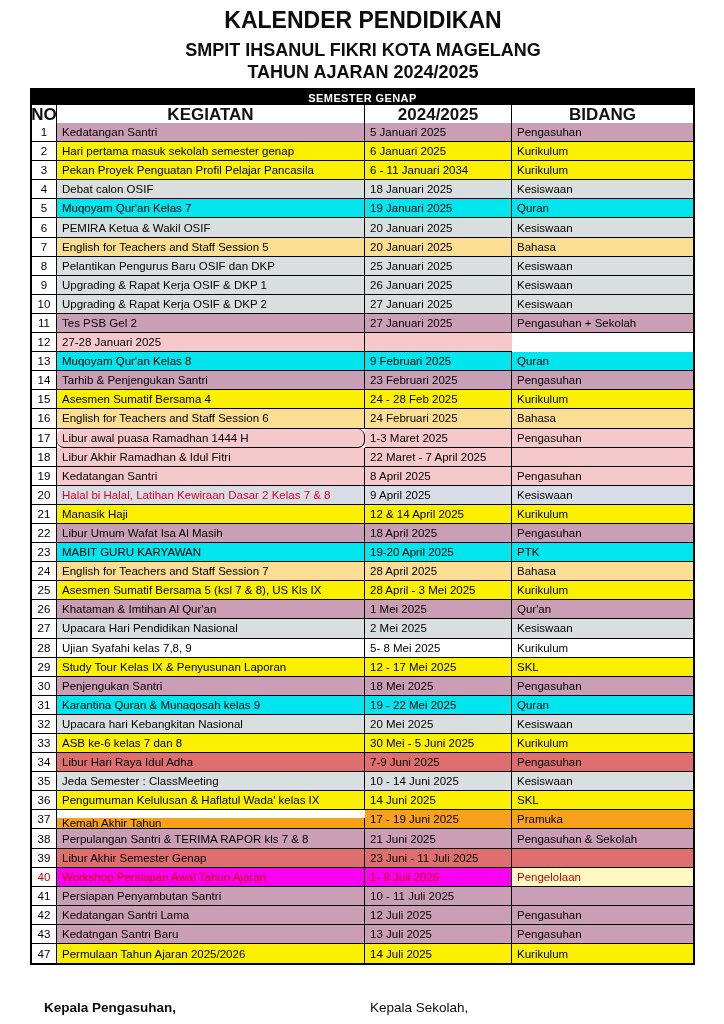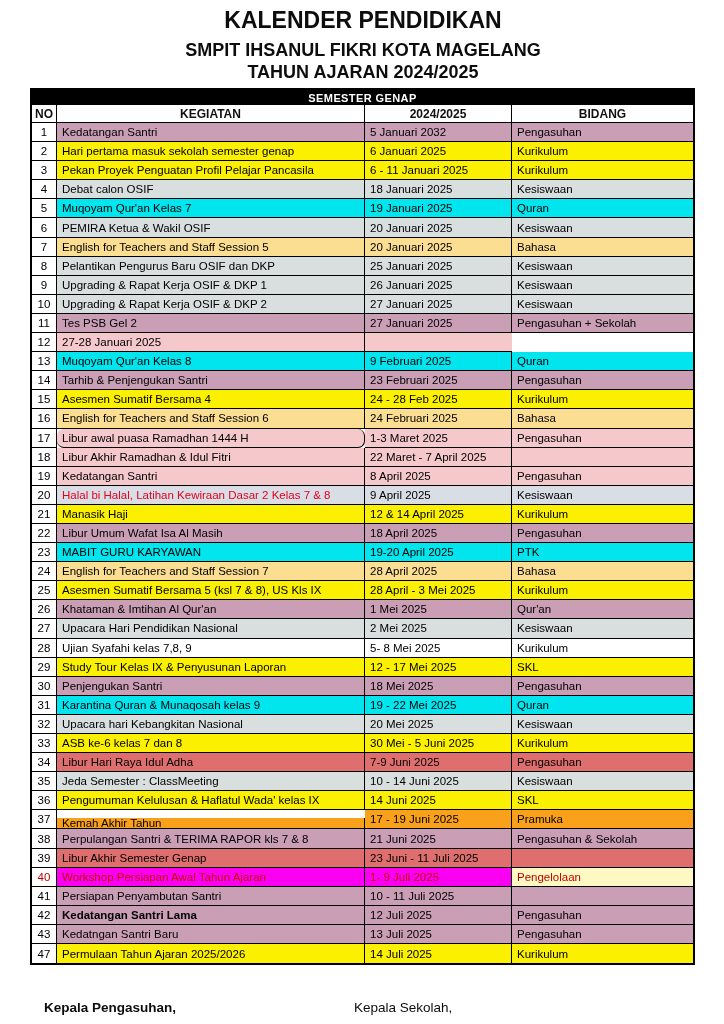--- a/index.html
+++ b/index.html
@@ -24,7 +24,7 @@
   .thead .hcell {
     border-right:1px solid #000; border-bottom:1px solid #000; box-sizing:border-box;
     display:flex; align-items:center; justify-content:center;
-    font-weight:bold; font-size:12px; background:#fff;
+    font-weight:bold; font-size:17px; background:#fff;
   }
   .thead .hcell:last-child { border-right:none; }
 

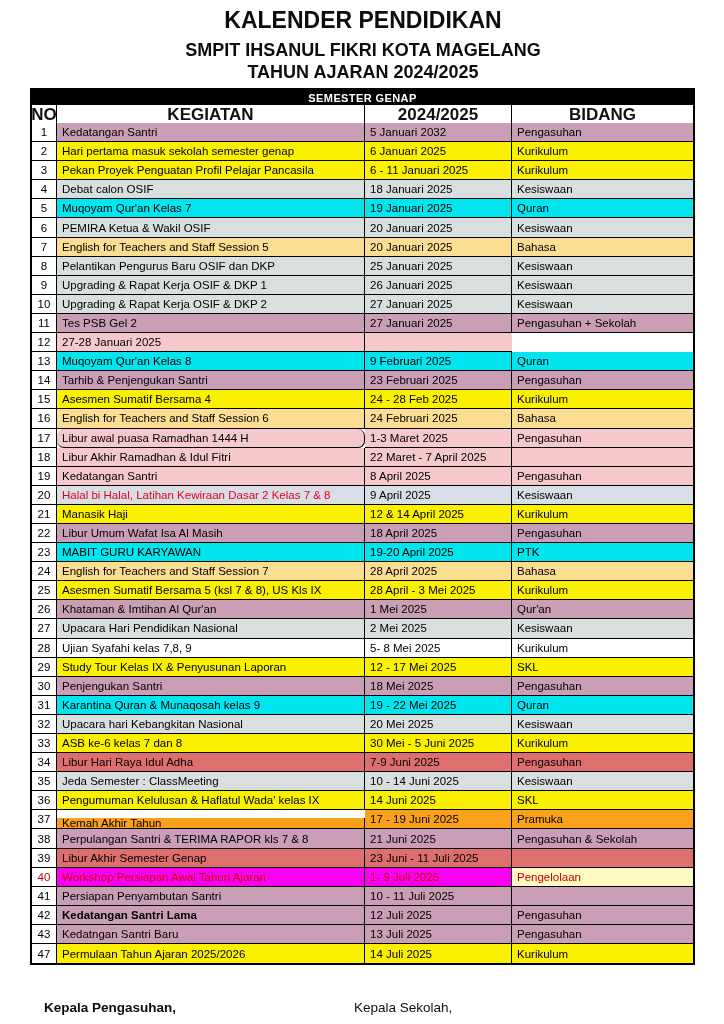--- a/index.html
+++ b/index.html
@@ -66,7 +66,7 @@
         <div class="tr">
           <div class="td td-no">1</div>
           <div class="td td-kegiatan" style="background: rgb(202, 159, 182);">Kedatangan Santri</div>
-          <div class="td td-tanggal" style="background: rgb(202, 159, 182);">5 Januari 2032</div>
+          <div class="td td-tanggal" style="background: rgb(202, 159, 182);">5 Januari 2025</div>
           <div class="td td-bidang" style="background: rgb(202, 159, 182);">Pengasuhan</div>
         </div>
         <div class="tr">

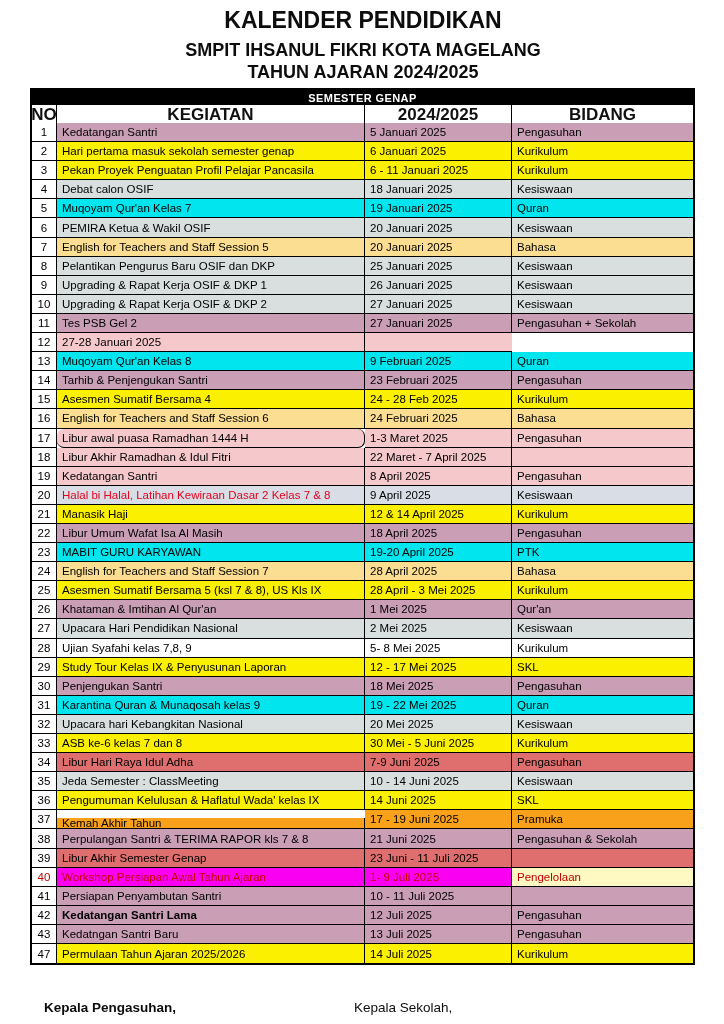--- a/index.html
+++ b/index.html
@@ -78,7 +78,7 @@
         <div class="tr">
           <div class="td td-no">3</div>
           <div class="td td-kegiatan" style="background: rgb(250, 240, 0);">Pekan Proyek Penguatan Profil Pelajar Pancasila</div>
-          <div class="td td-tanggal" style="background: rgb(250, 240, 0);">6 - 11 Januari 2025</div>
+          <div class="td td-tanggal" style="background: rgb(250, 240, 0);">6 - 11 Januari 2034</div>
           <div class="td td-bidang" style="background: rgb(250, 240, 0);">Kurikulum</div>
         </div>
         <div class="tr">

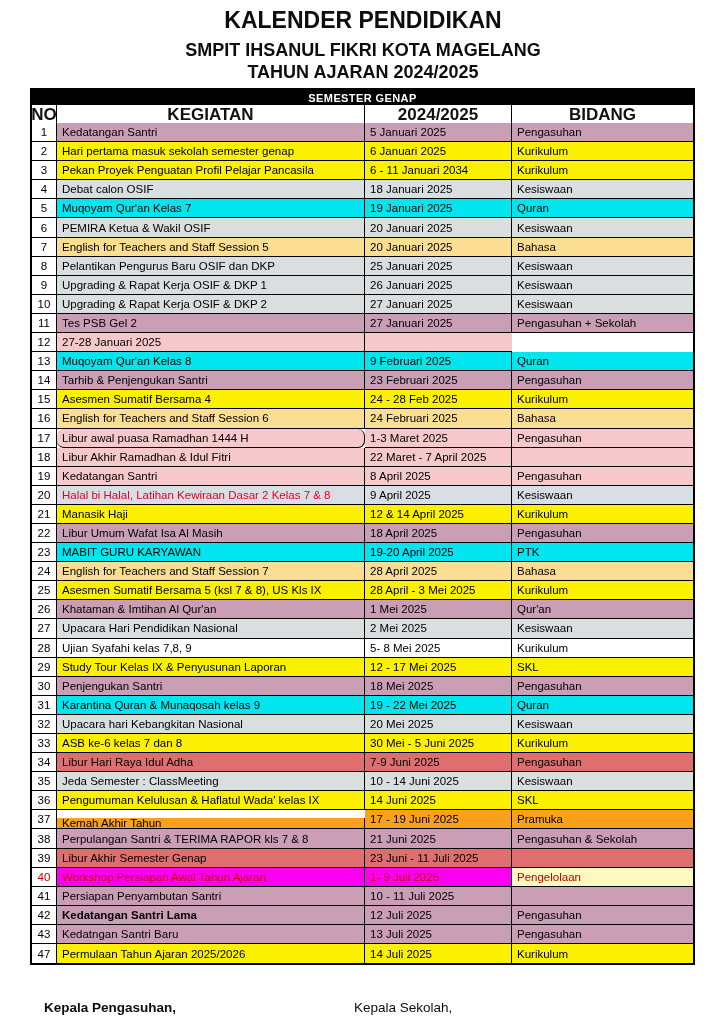--- a/index.html
+++ b/index.html
@@ -310,7 +310,7 @@
         </div>
         <div class="tr">
           <div class="td td-no">42</div>
-          <div class="td td-kegiatan" style="background: rgb(202, 159, 182); font-weight: bold;">Kedatangan Santri Lama</div>
+          <div class="td td-kegiatan" style="background: rgb(202, 159, 182);">Kedatangan Santri Lama</div>
           <div class="td td-tanggal" style="background: rgb(202, 159, 182);">12 Juli 2025</div>
           <div class="td td-bidang" style="background: rgb(202, 159, 182);">Pengasuhan</div>
         </div>

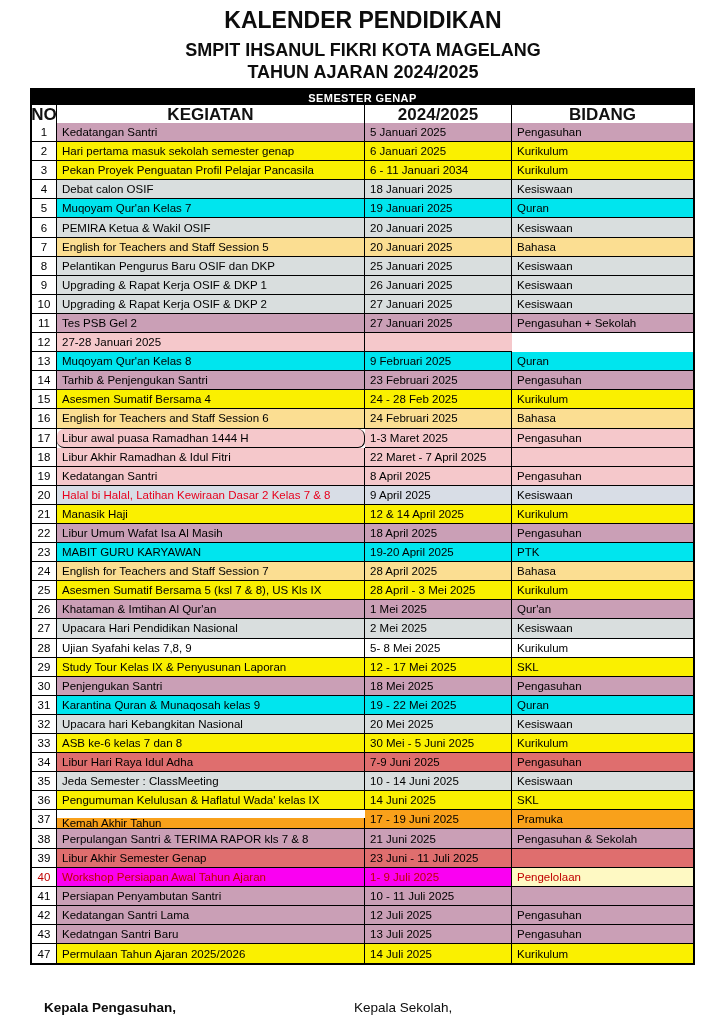--- a/index.html
+++ b/index.html
@@ -41,7 +41,7 @@
 
   .footer-sign { position:absolute; top:1000px; font-size:13.5px; color:#0d0d0d; }
   .sign-left { left:44px;font-weight:bold; }
-  .sign-right { left:354px; }
+  .sign-right { left:370px; }
 </style>
 </head>
 <body>

